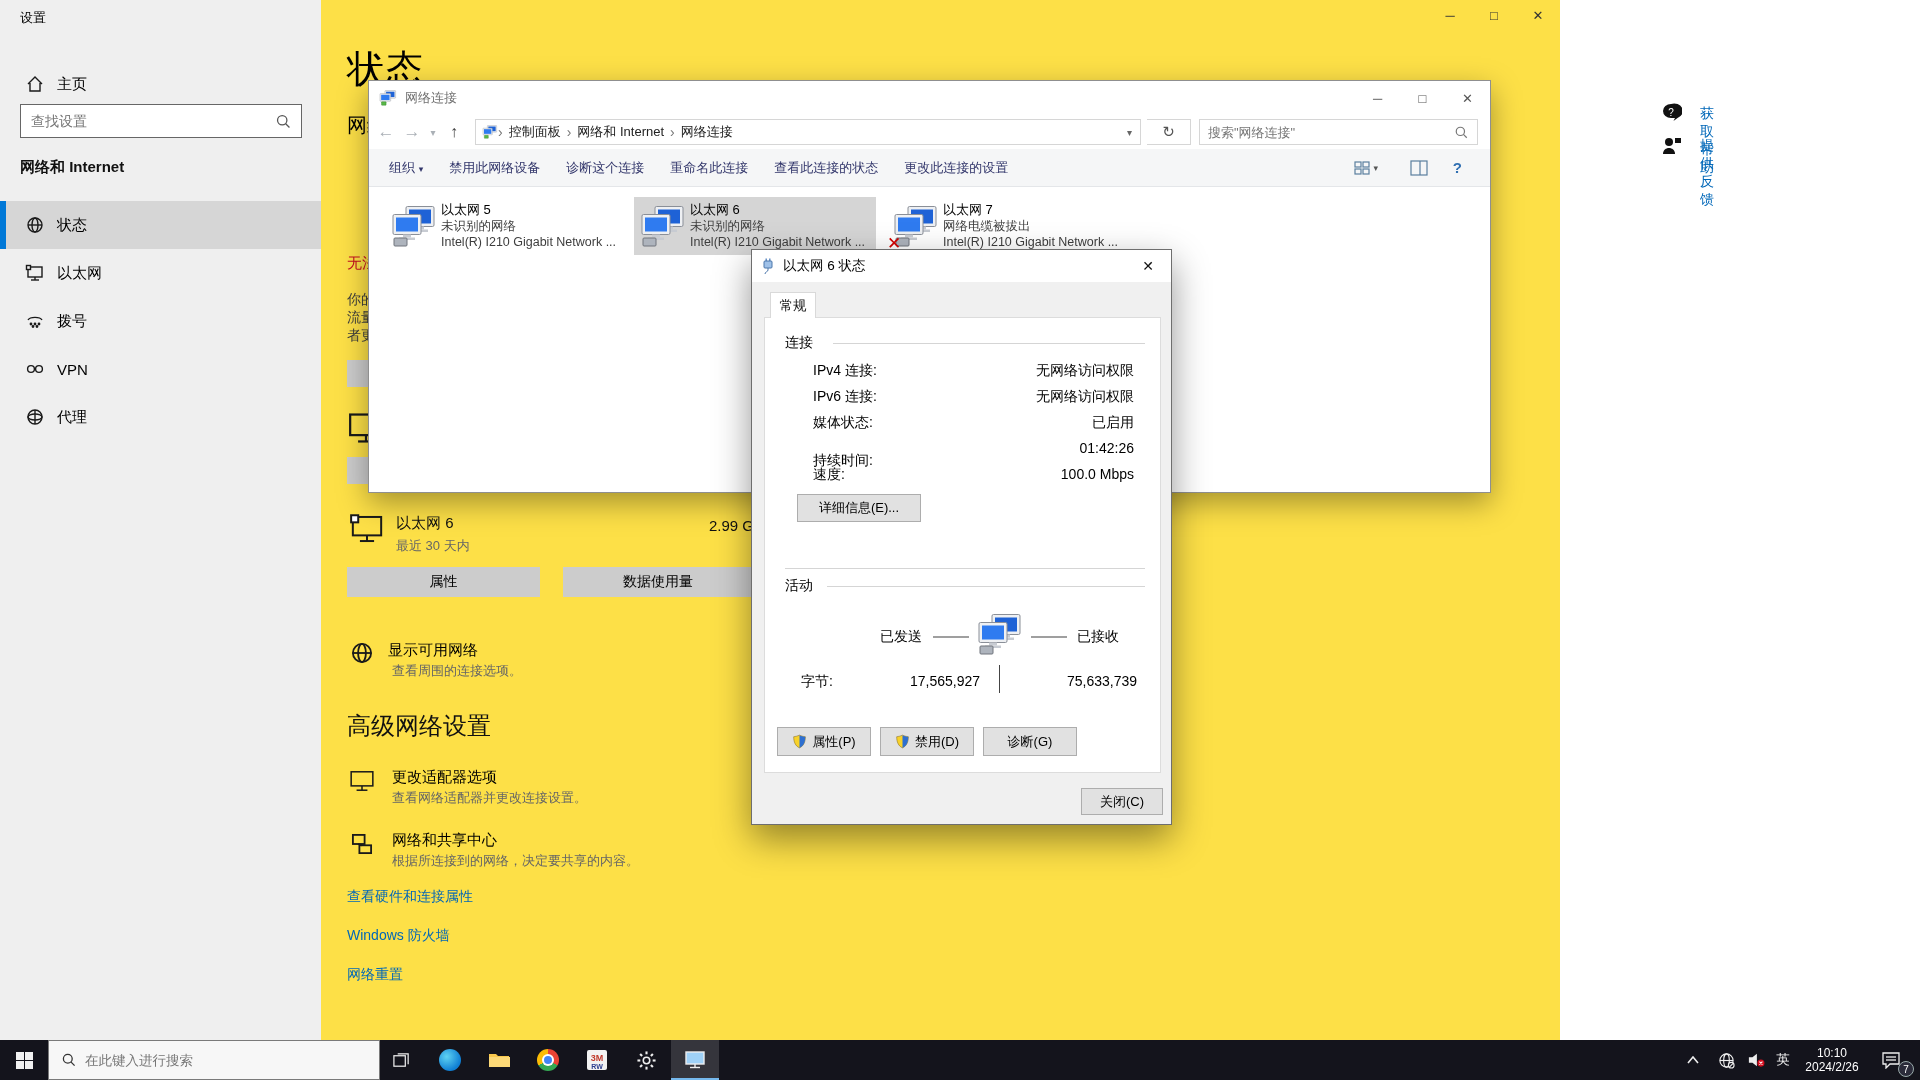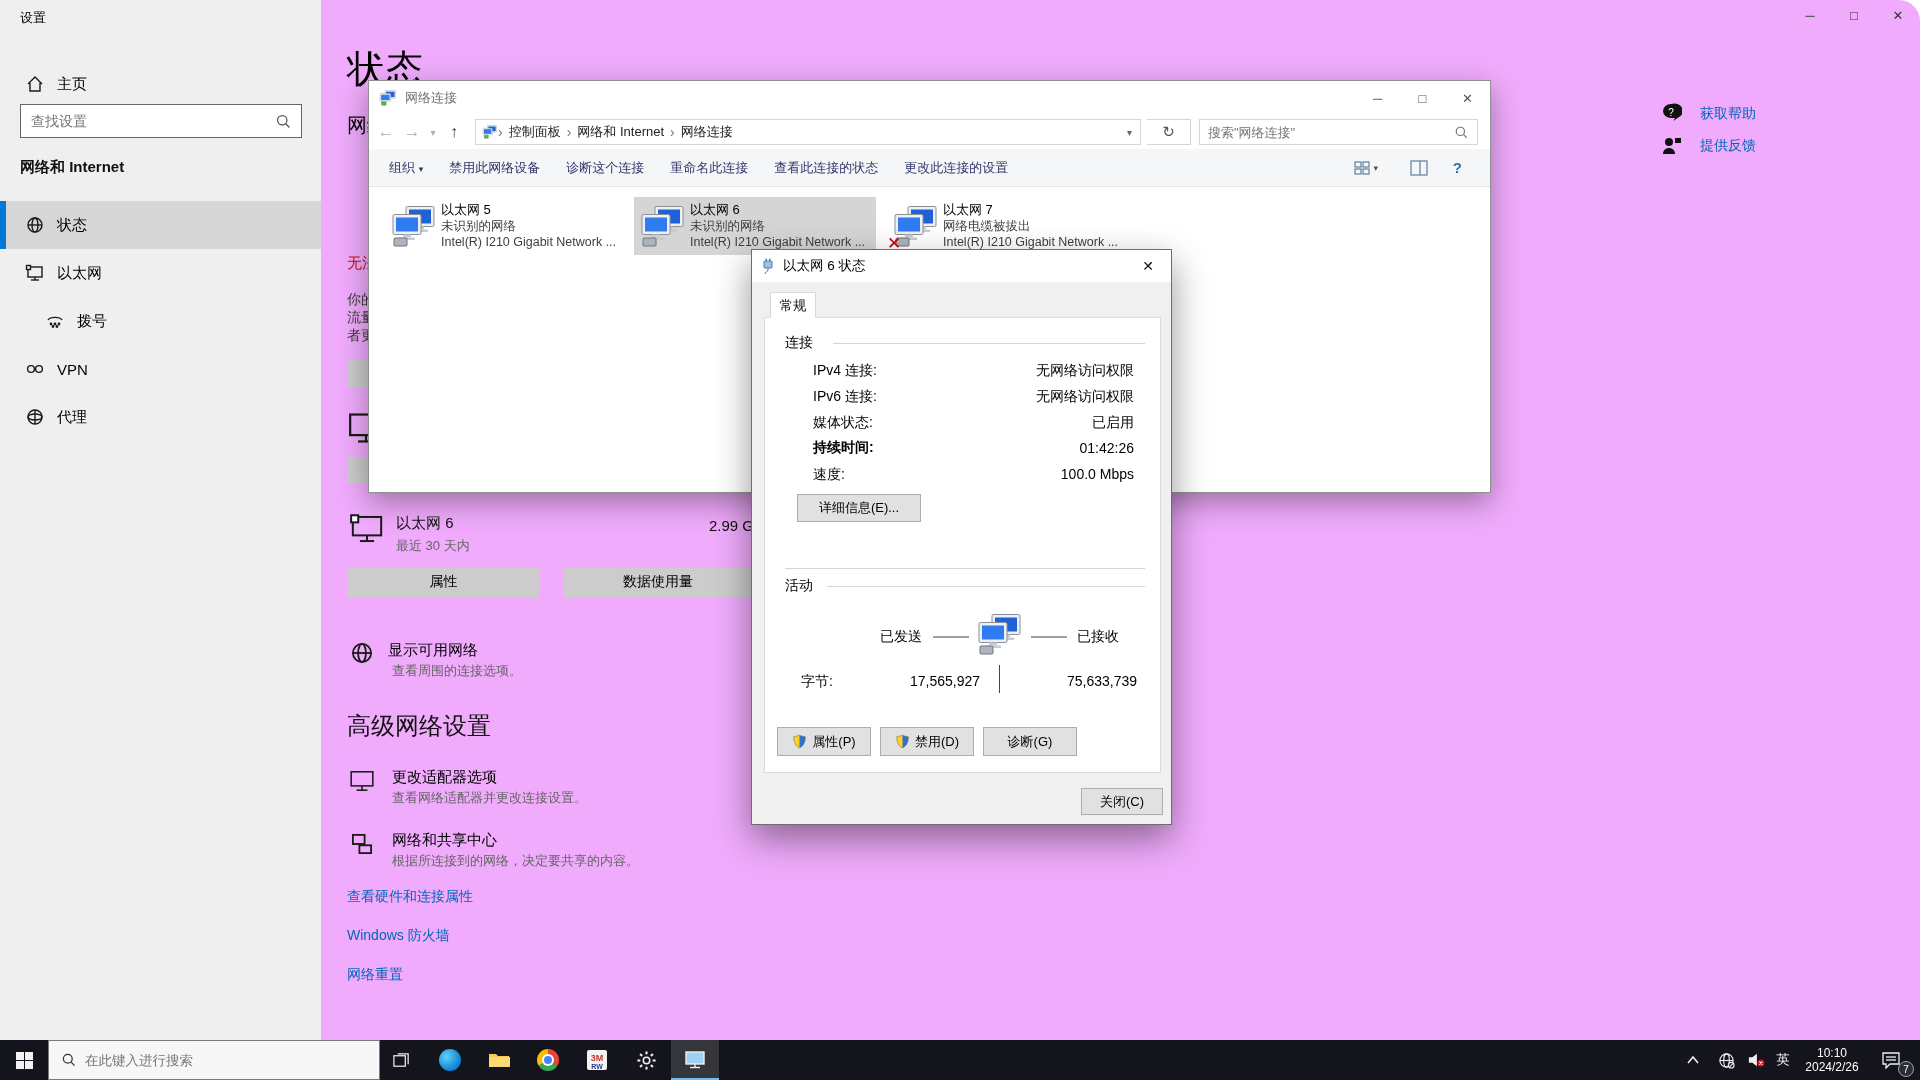--- a/index.html
+++ b/index.html
@@ -6,7 +6,7 @@
   html,body { width:1920px; height:1080px; overflow:hidden; }
   body { font-family:"Liberation Sans","DejaVu Sans",sans-serif; font-size:14px; color:#111; background:#fff; }
   .abs { position:absolute; }
-  #screen { position:relative; width:1920px; height:1080px; background:#f0abfc;border-radius:21px; }
+  #screen { position:relative; width:1560px; height:1080px; background:#fde047; }
 
   
   .set-title { left:20px; top:9px; font-size:13px; color:#000; }

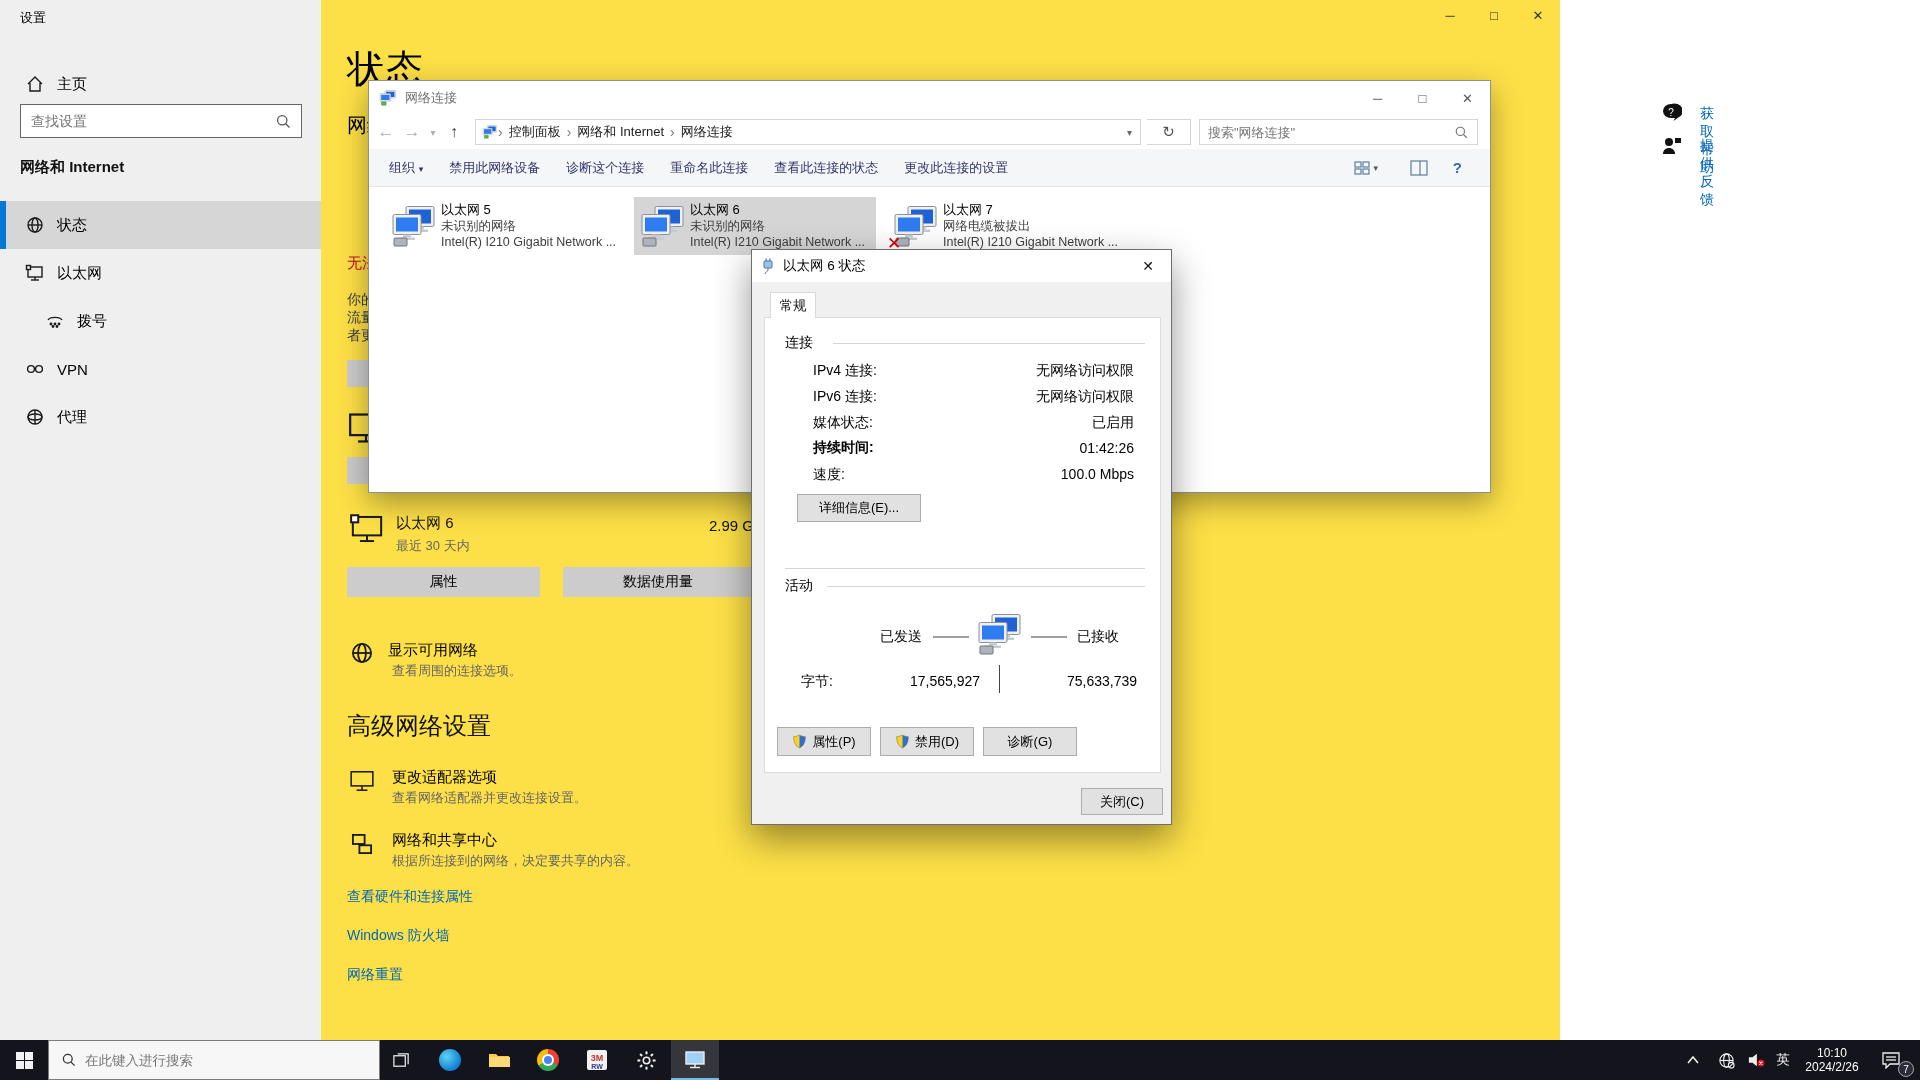--- a/index.html
+++ b/index.html
@@ -138,7 +138,7 @@
       </svg>
     <span>以太网</span>
   </div>
-  <div class="side-row" style="top:297px;padding-left:20px;">
+  <div class="side-row" style="top:297px;">
     <svg class="ic ln" viewBox="0 0 20 20">
         <path d="M3 9 C5 5.5 15 5.5 17 9"></path>
         <circle cx="6" cy="13" r="0.7"></circle>

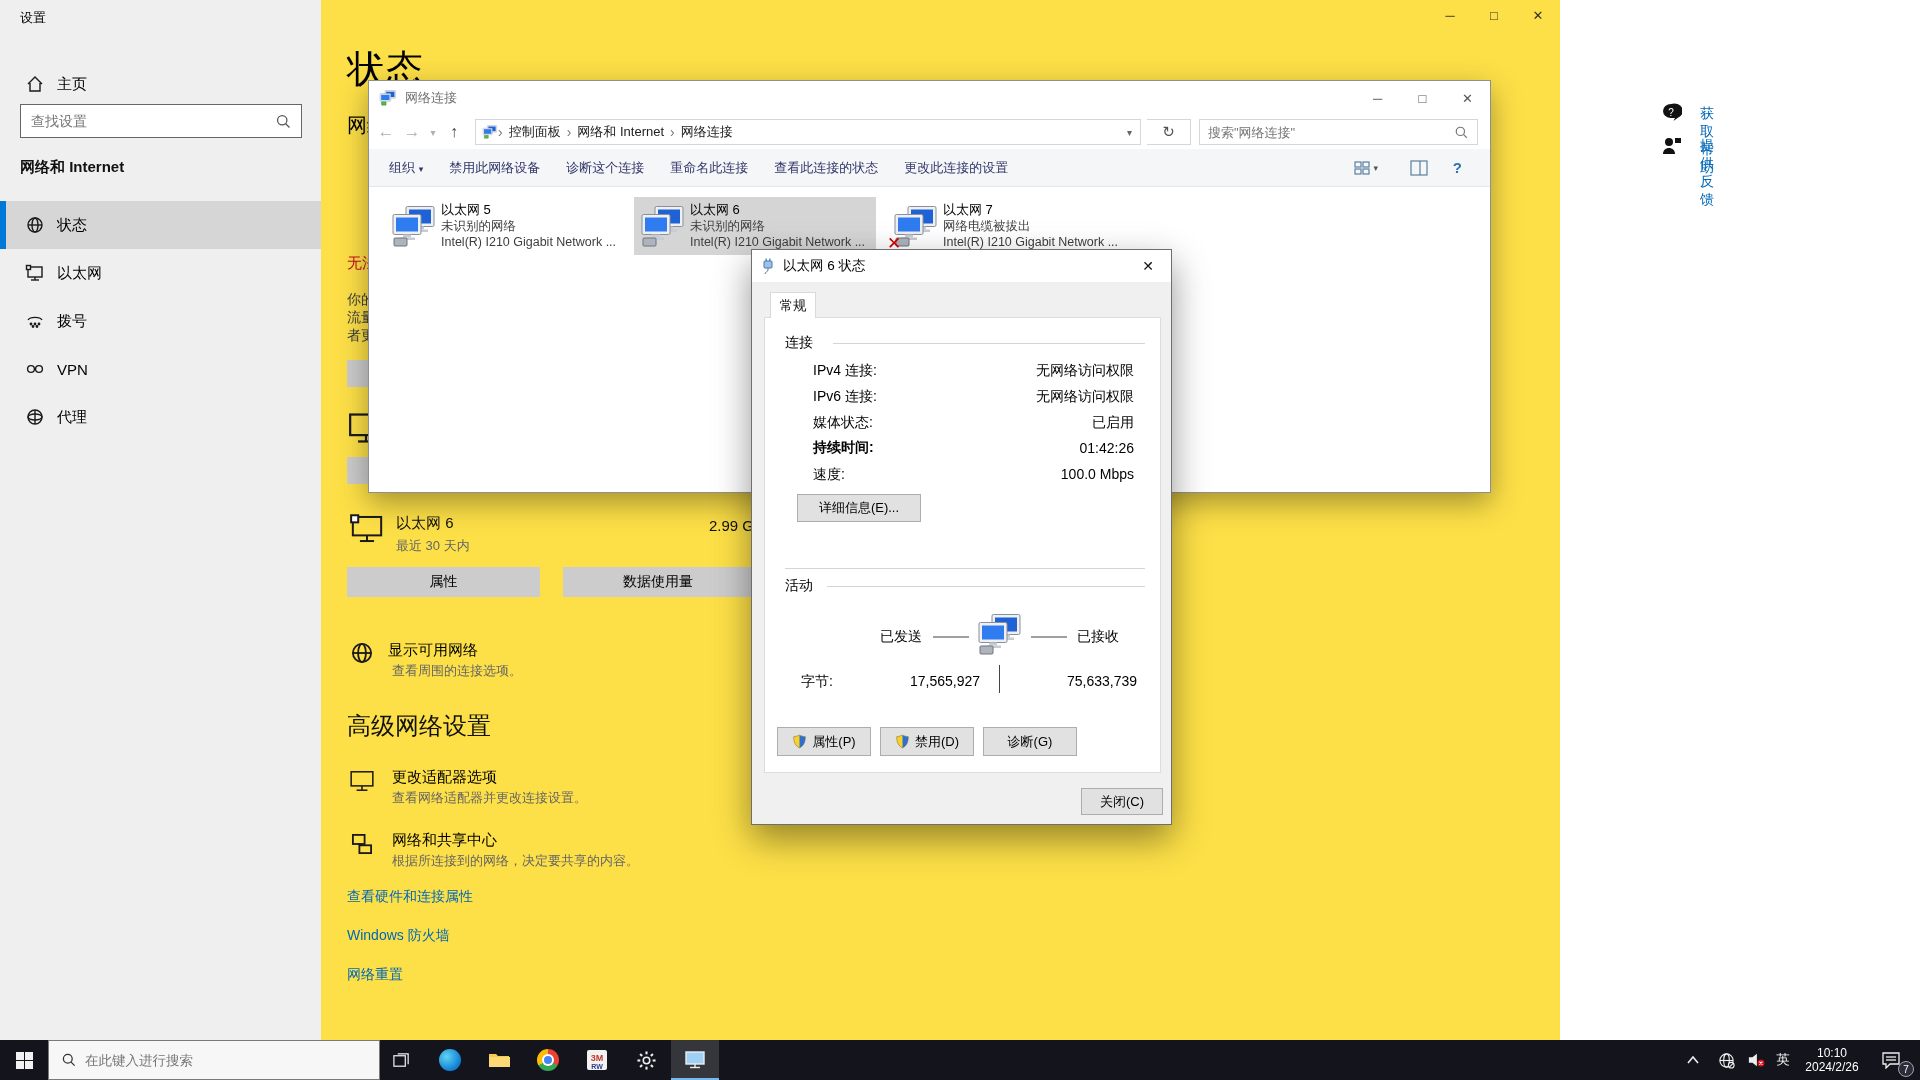--- a/index.html
+++ b/index.html
@@ -390,7 +390,7 @@
       <span class="drow-v" style="top:70px;">无网络访问权限</span>
       <span class="drow-l" style="top:96px;">媒体状态:</span>
       <span class="drow-v" style="top:96px;">已启用</span>
-      <span class="drow-l" style="top:121px;font-weight:bold;">持续时间:</span>
+      <span class="drow-l" style="top:134px;">持续时间:</span>
       <span class="drow-v" style="top:122px;">01:42:26</span>
       <span class="drow-l" style="top:148px;">速度:</span>
       <span class="drow-v" style="top:148px;">100.0 Mbps</span>

